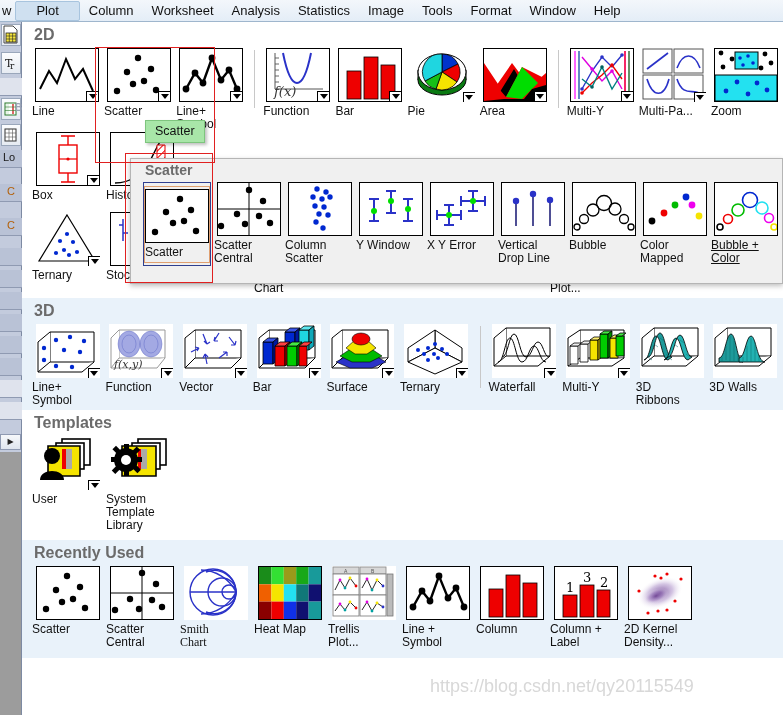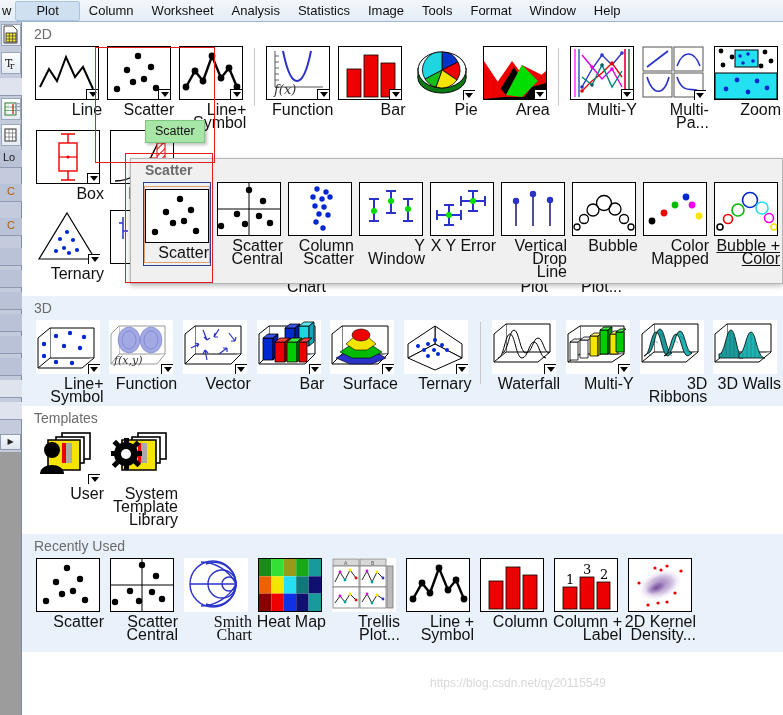--- a/index.html
+++ b/index.html
@@ -56,7 +56,7 @@
     background:#ffffff;overflow:hidden;
   }
   .sectionhdr{
-    font-size:14px;font-weight:normal;color:#6b6b6b;padding:4px 0 2px 12px;
+    font-size:16px;font-weight:bold;color:#6b6b6b;padding:4px 0 2px 12px;
   }
   .band{position:relative;}
   .band.blue{background:#e9f2fa;}

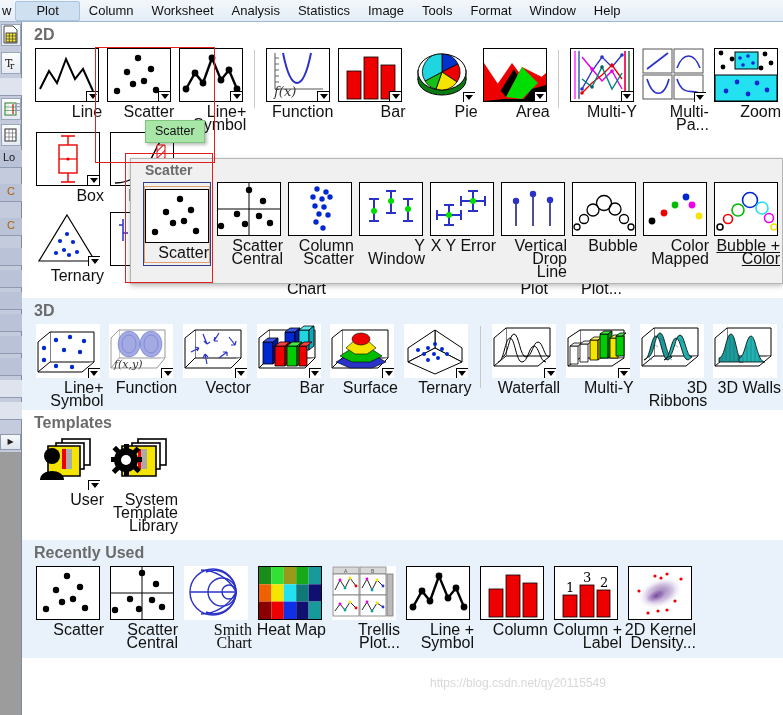--- a/index.html
+++ b/index.html
@@ -62,7 +62,7 @@
   .band.blue{background:#e9f2fa;}
   .row{position:relative;display:flex;align-items:flex-start;padding-left:10px;}
   .item{
-    width:72px;margin-right:2px;text-align:right;position:relative;
+    width:72px;margin-right:2px;text-align:left;position:relative;
     padding-top:2px;padding-bottom:2px;
   }
   .thumb{

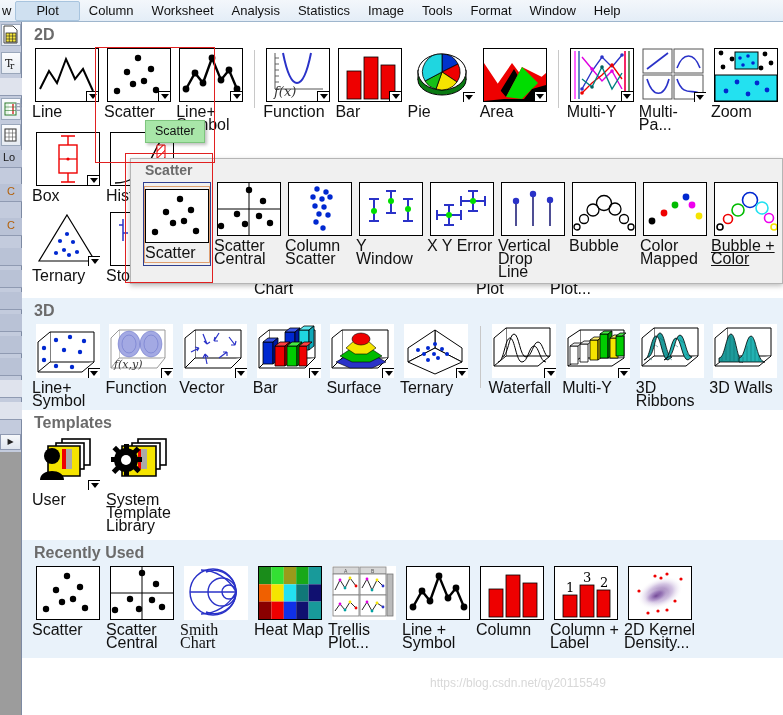--- a/index.html
+++ b/index.html
@@ -71,7 +71,7 @@
   }
   .thumb.noborder{border:none;}
   .caption{
-    font-size:16px;line-height:13px;color:#111;margin-top:3px;
+    font-size:12px;line-height:13px;color:#111;margin-top:3px;
     word-wrap:break-word;
   }
   .arrow{

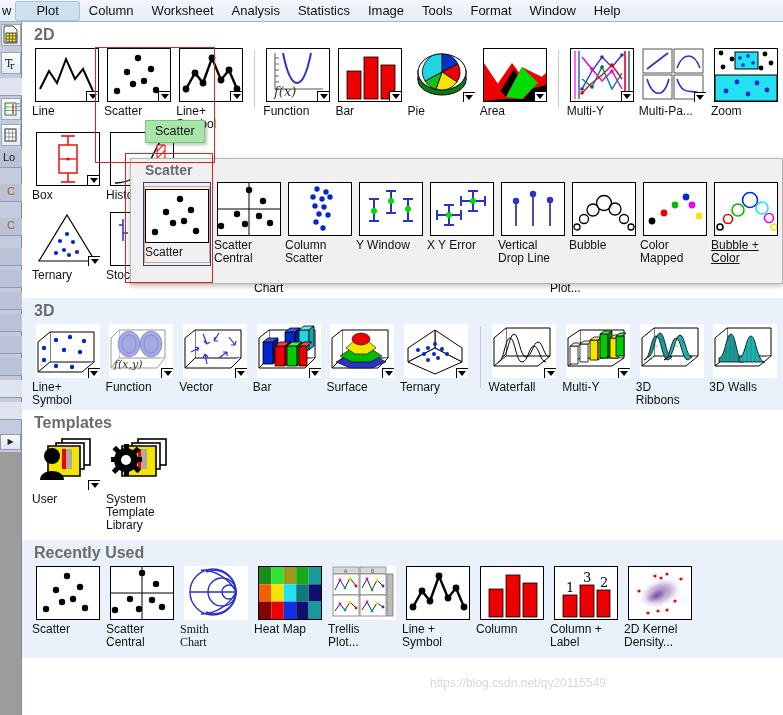--- a/index.html
+++ b/index.html
@@ -119,7 +119,7 @@
   
   .watermark{
     position:absolute;left:430px;top:676px;z-index:80;
-    font-size:12px;color:#d8d8d8;font-family:"Liberation Sans",sans-serif;
+    font-size:18px;color:#d8d8d8;font-family:"Liberation Sans",sans-serif;
     white-space:nowrap;pointer-events:none;
   }
 

